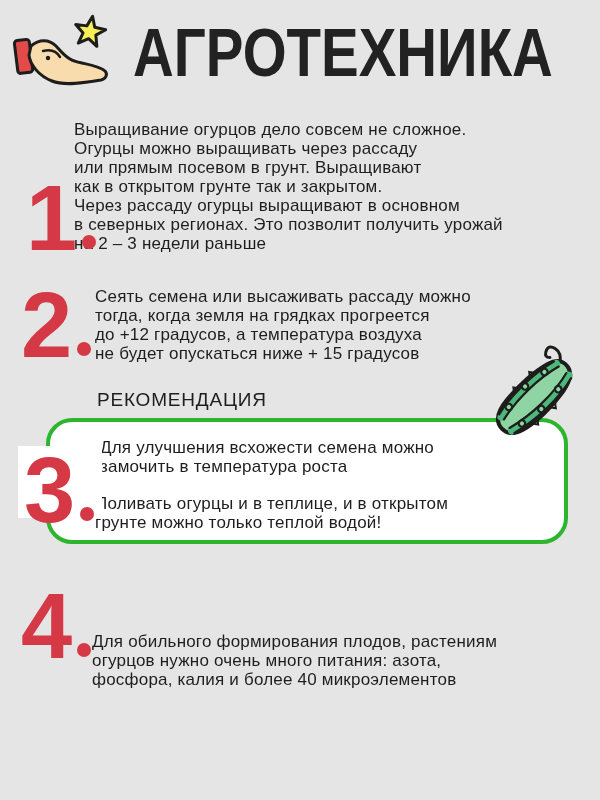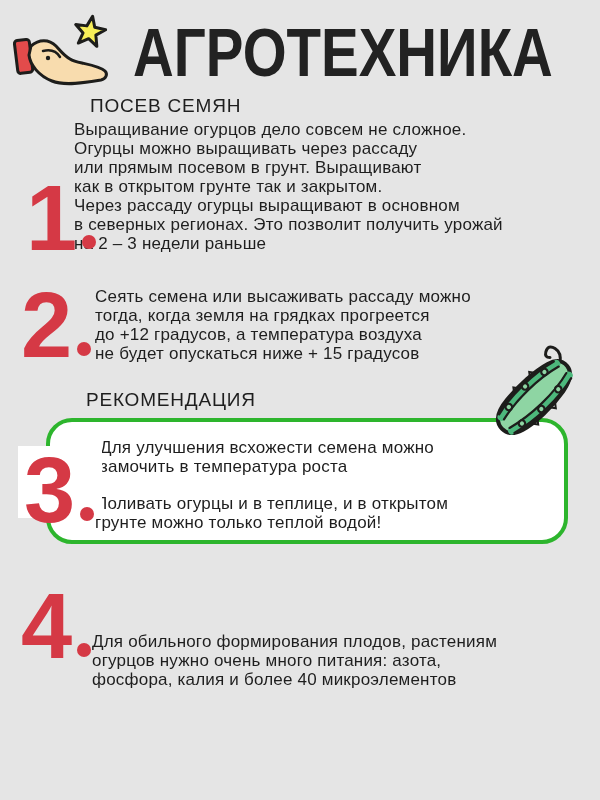--- a/index.html
+++ b/index.html
@@ -68,7 +68,6 @@
 
   <h1 class="abs title" style="left:133px;top:18px;margin:0">АГРОТЕХНИКА</h1>
 
-  <h2 class="abs h" style="left:90px;top:95px">ПОСЕВ СЕМЯН</h2>
   <p class="abs p" style="left:74px;top:120px">Выращивание огурцов дело совсем не сложное.
 Огурцы можно выращивать через рассаду
 или прямым посевом в грунт. Выращивают

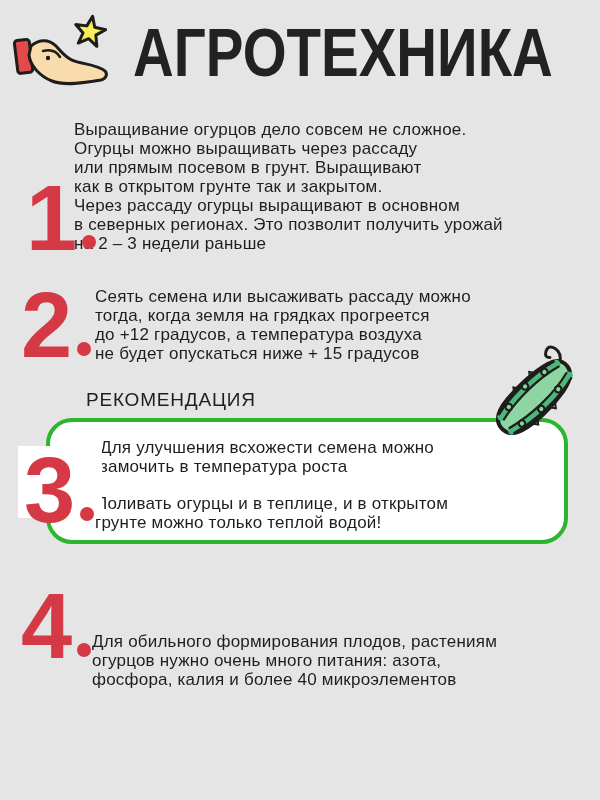--- a/index.html
+++ b/index.html
@@ -89,7 +89,7 @@
     <span class="num-dot"></span>
   </div>
 
-  <h2 class="abs h" style="left:86px;top:389px">РЕКОМЕНДАЦИЯ</h2>
+  <h2 class="abs h" style="left:97px;top:389px">РЕКОМЕНДАЦИЯ</h2>
   <div class="abs reco-box" style="left:46px;top:418px"></div>
   <p class="abs p narrow" style="left:100px;top:438px">Для улучшения всхожести семена можно
 замочить в температура роста</p>

